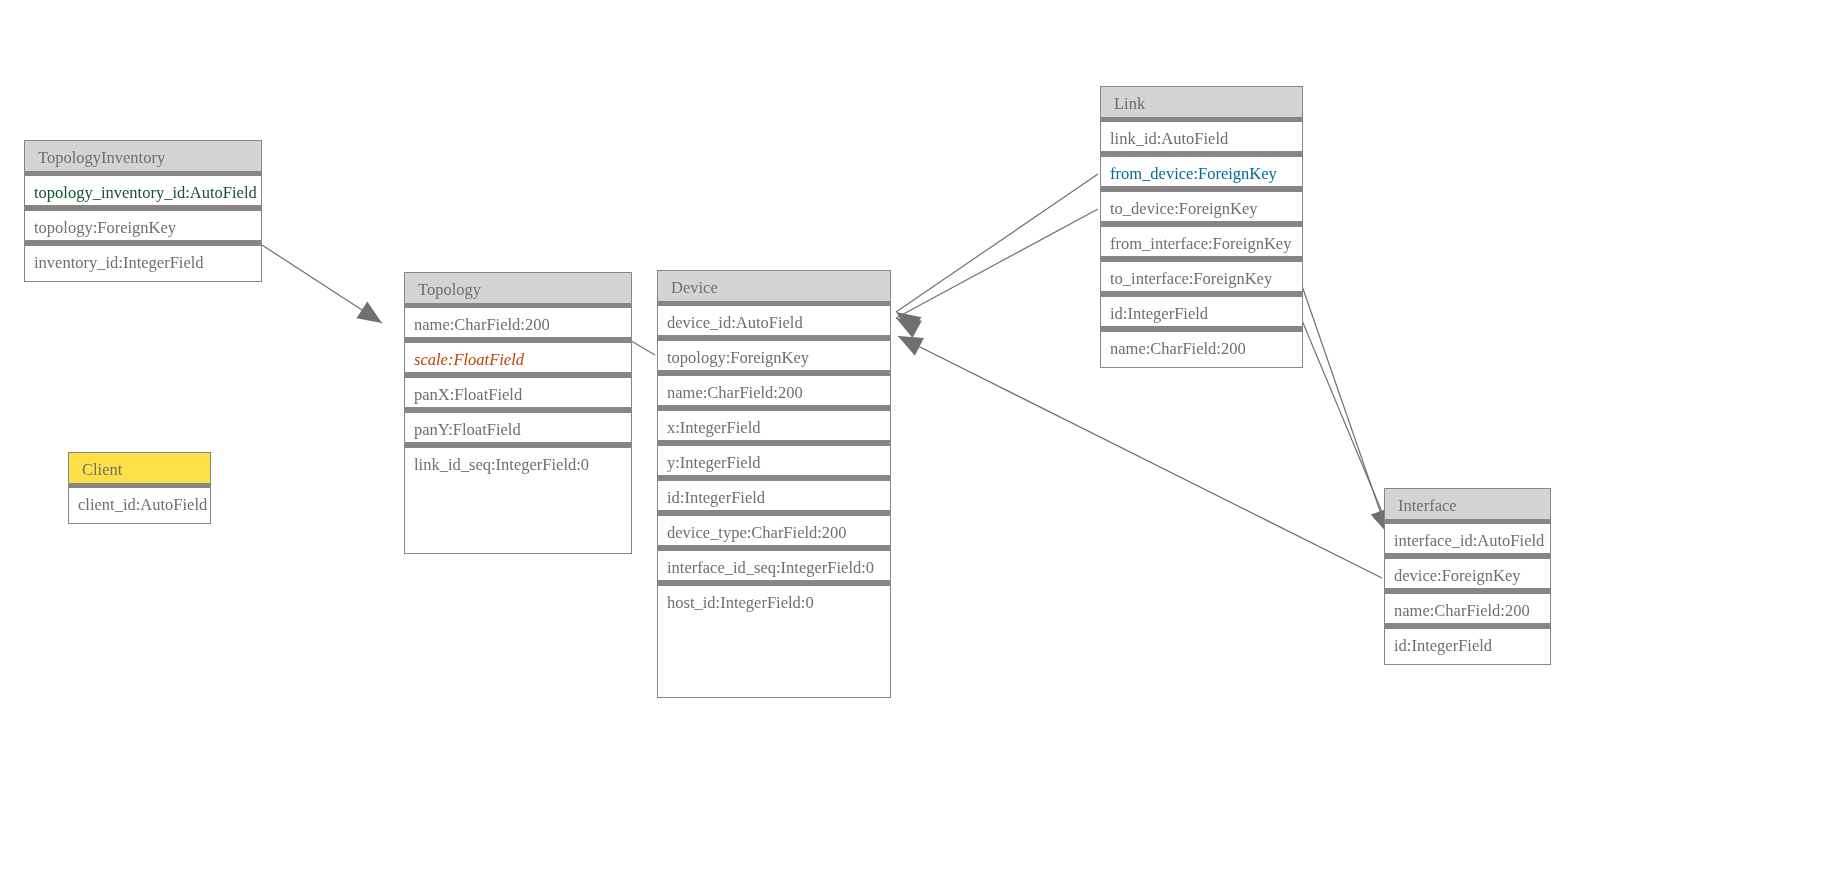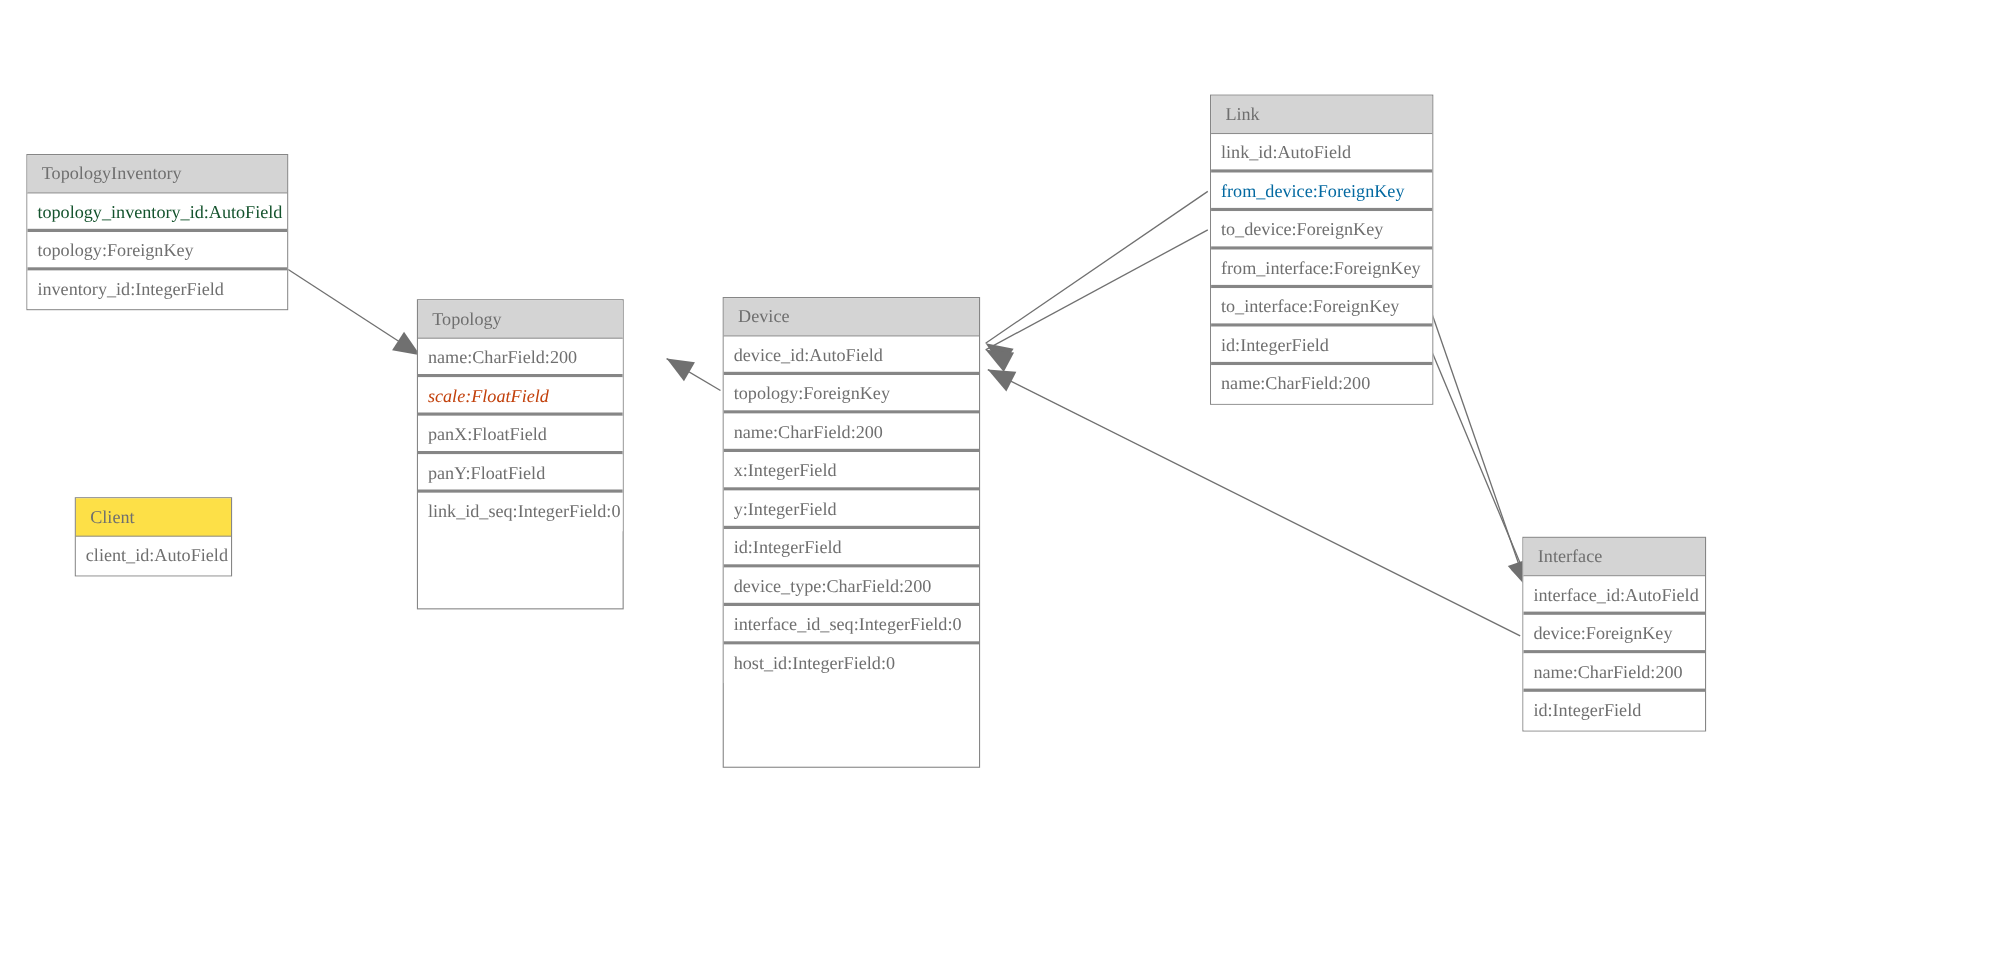--- a/index.html
+++ b/index.html
@@ -36,7 +36,7 @@
     height: 35px;
     line-height: 34px;
     background: #d4d4d4;
-    border-bottom: 1px solid #000000;
+    border-bottom: 5px solid #000000;
     color: #6f6f6f;
     font-size: 16.5px;
     padding: 0 0 0 13px;

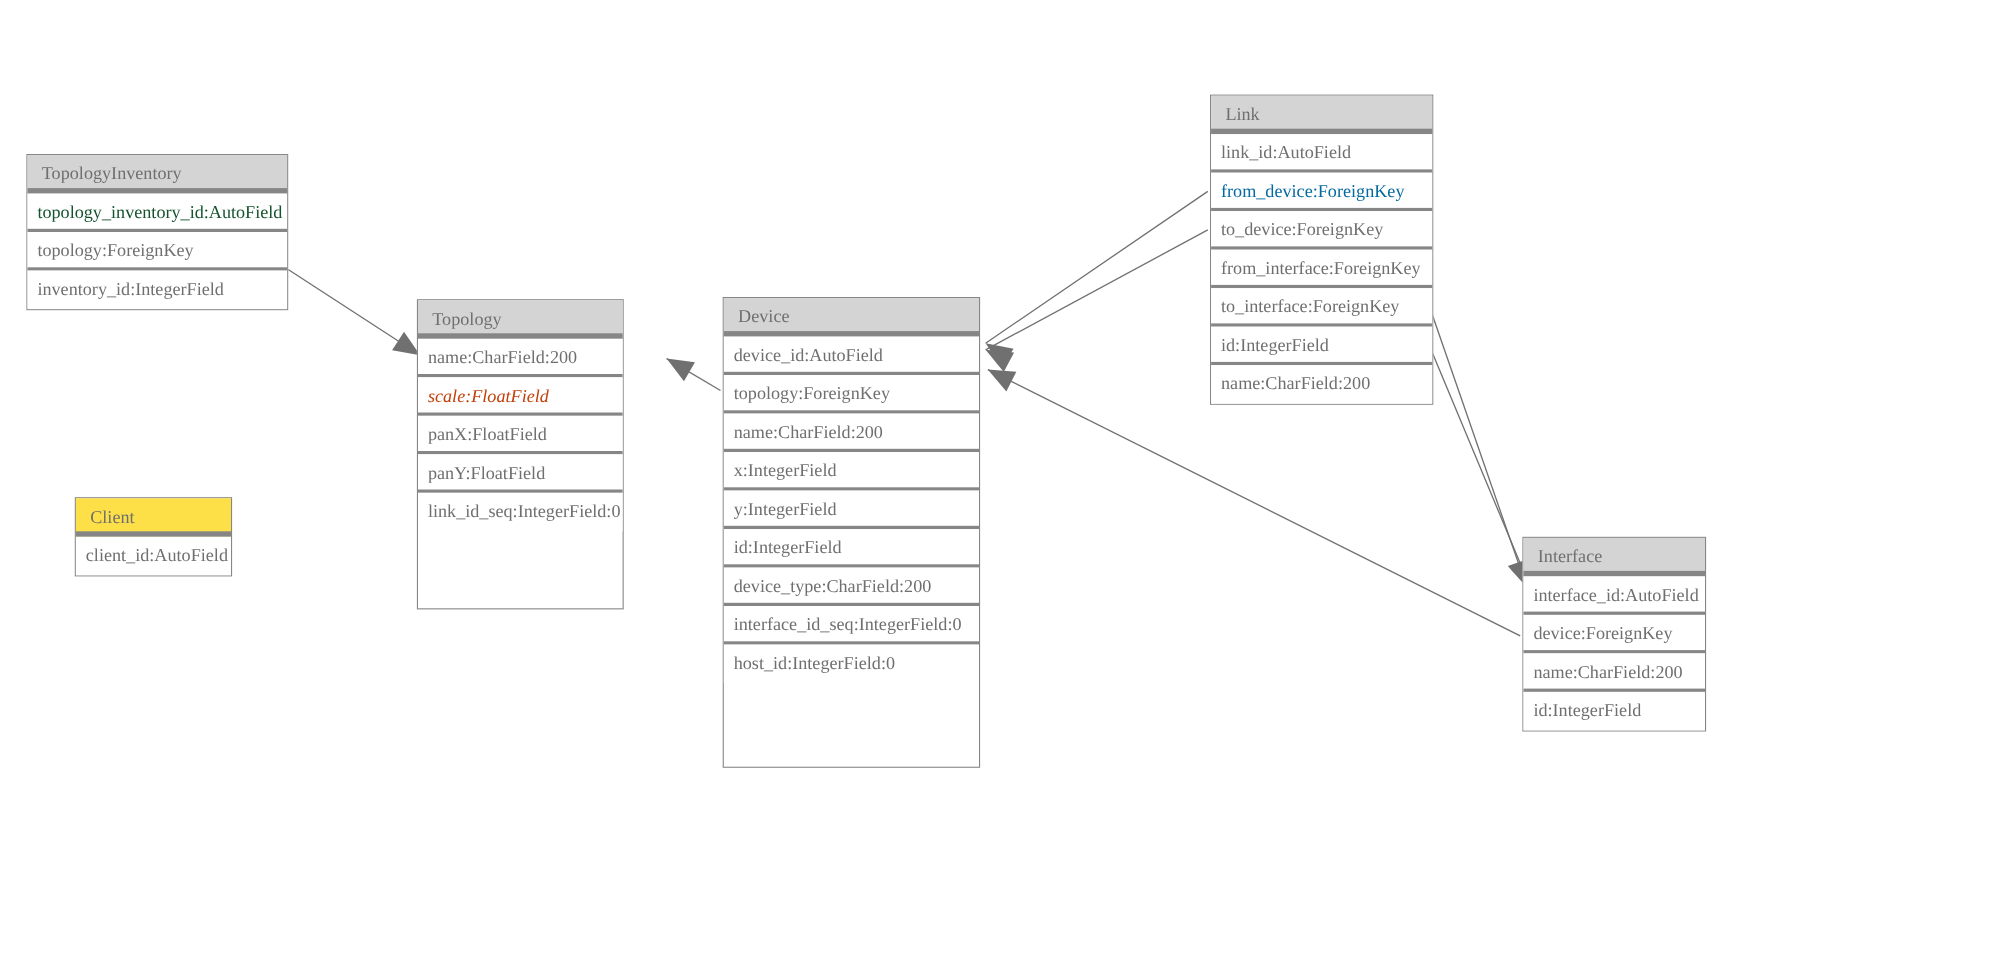--- a/index.html
+++ b/index.html
@@ -48,7 +48,7 @@
     height: 35px;
     line-height: 34px;
     background: #ffffff;
-    border-bottom: 3px solid #404040;
+    border-bottom: 6px solid #404040;
     color: #6f6f6f;
     font-size: 16.5px;
     padding: 0 0 0 9px;

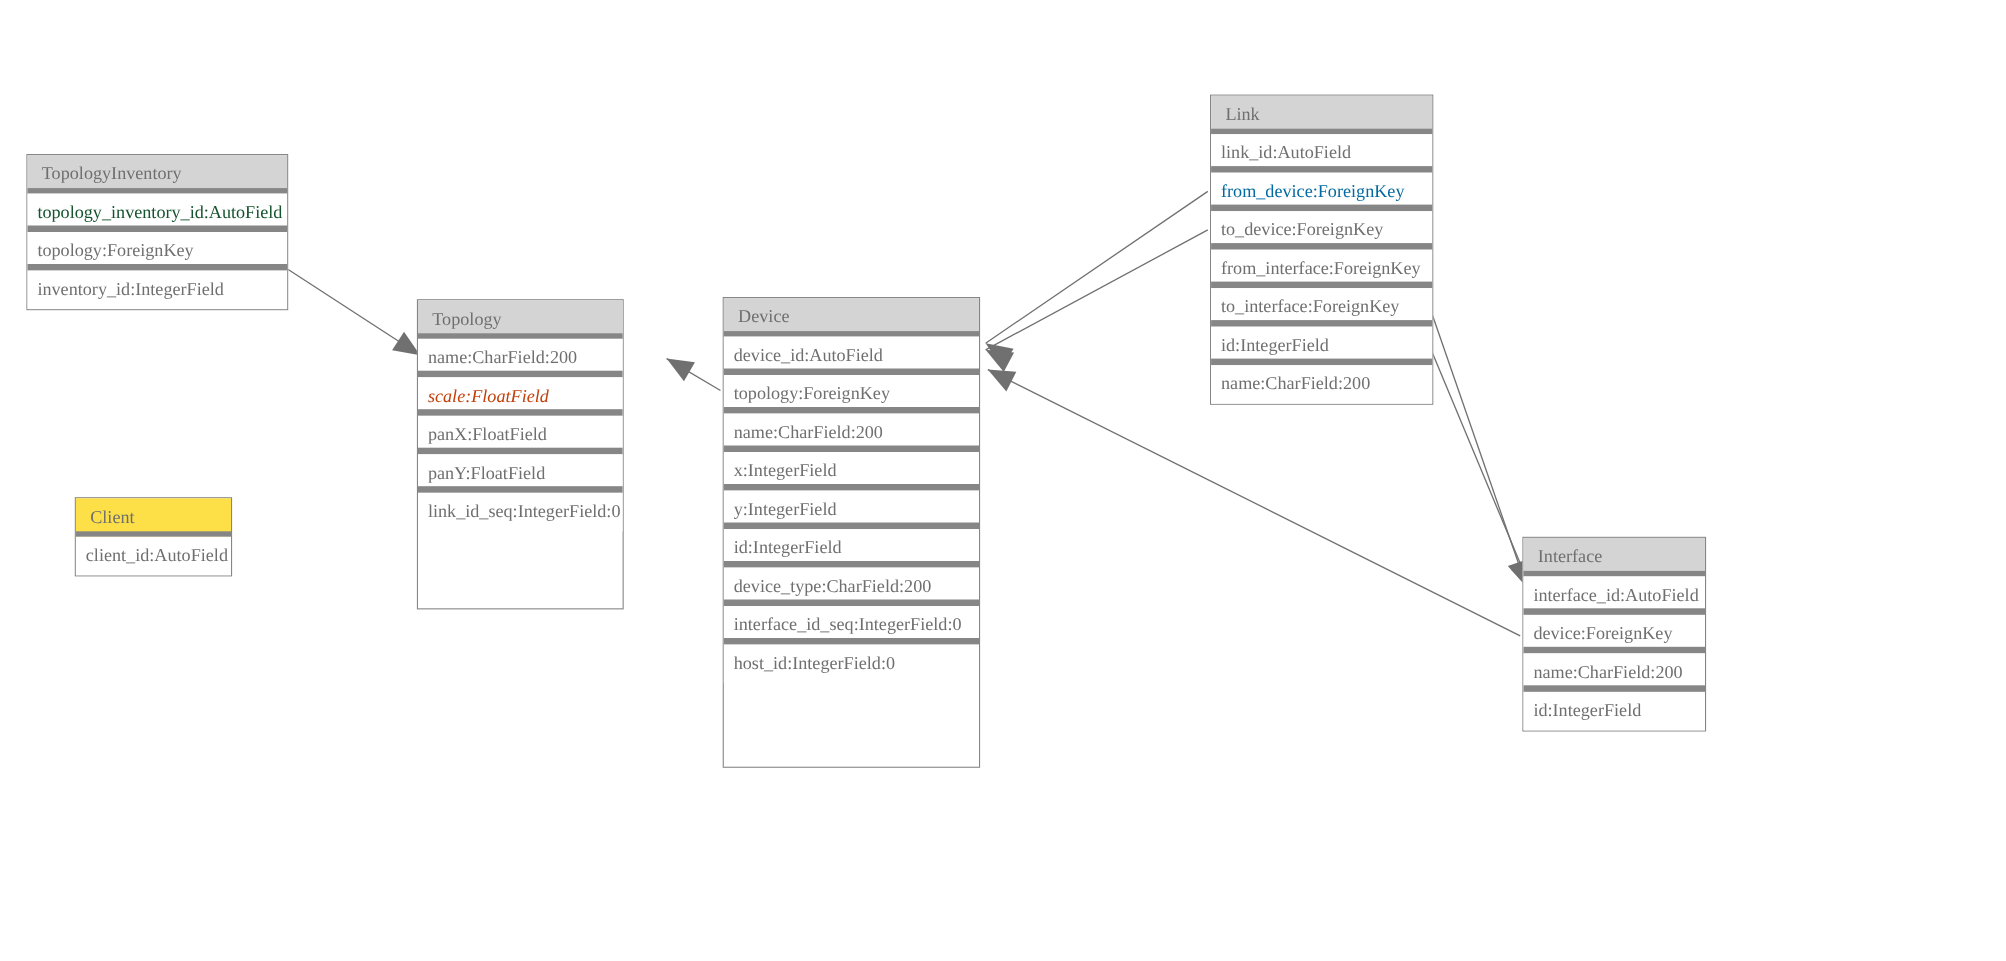--- a/index.html
+++ b/index.html
@@ -102,7 +102,7 @@
         <div class="entity-field" style="color: rgb(111, 111, 111); border-bottom-color: rgb(134, 134, 134);">topology:ForeignKey</div>
         <div class="entity-field" style="color: rgb(111, 111, 111); border-bottom-color: rgb(134, 134, 134);">inventory_id:IntegerField</div>
       </div>
-      <div class="entity" style="left: 379px; top: 272px; width: 188px; height: 282px; border-color: rgb(134, 134, 134);">
+      <div class="entity" style="left: 404px; top: 272px; width: 228px; height: 282px; border-color: rgb(134, 134, 134);">
         <div class="entity-header" style="background: rgb(212, 212, 212); color: rgb(111, 111, 111); border-bottom-color: rgb(134, 134, 134);">Topology</div>
         <div class="entity-field" style="color: rgb(111, 111, 111); border-bottom-color: rgb(134, 134, 134);">name:CharField:200</div>
         <div class="entity-field" style="color: #c2410c; border-bottom-color: rgb(134, 134, 134); font-style: italic;">scale:FloatField</div>

